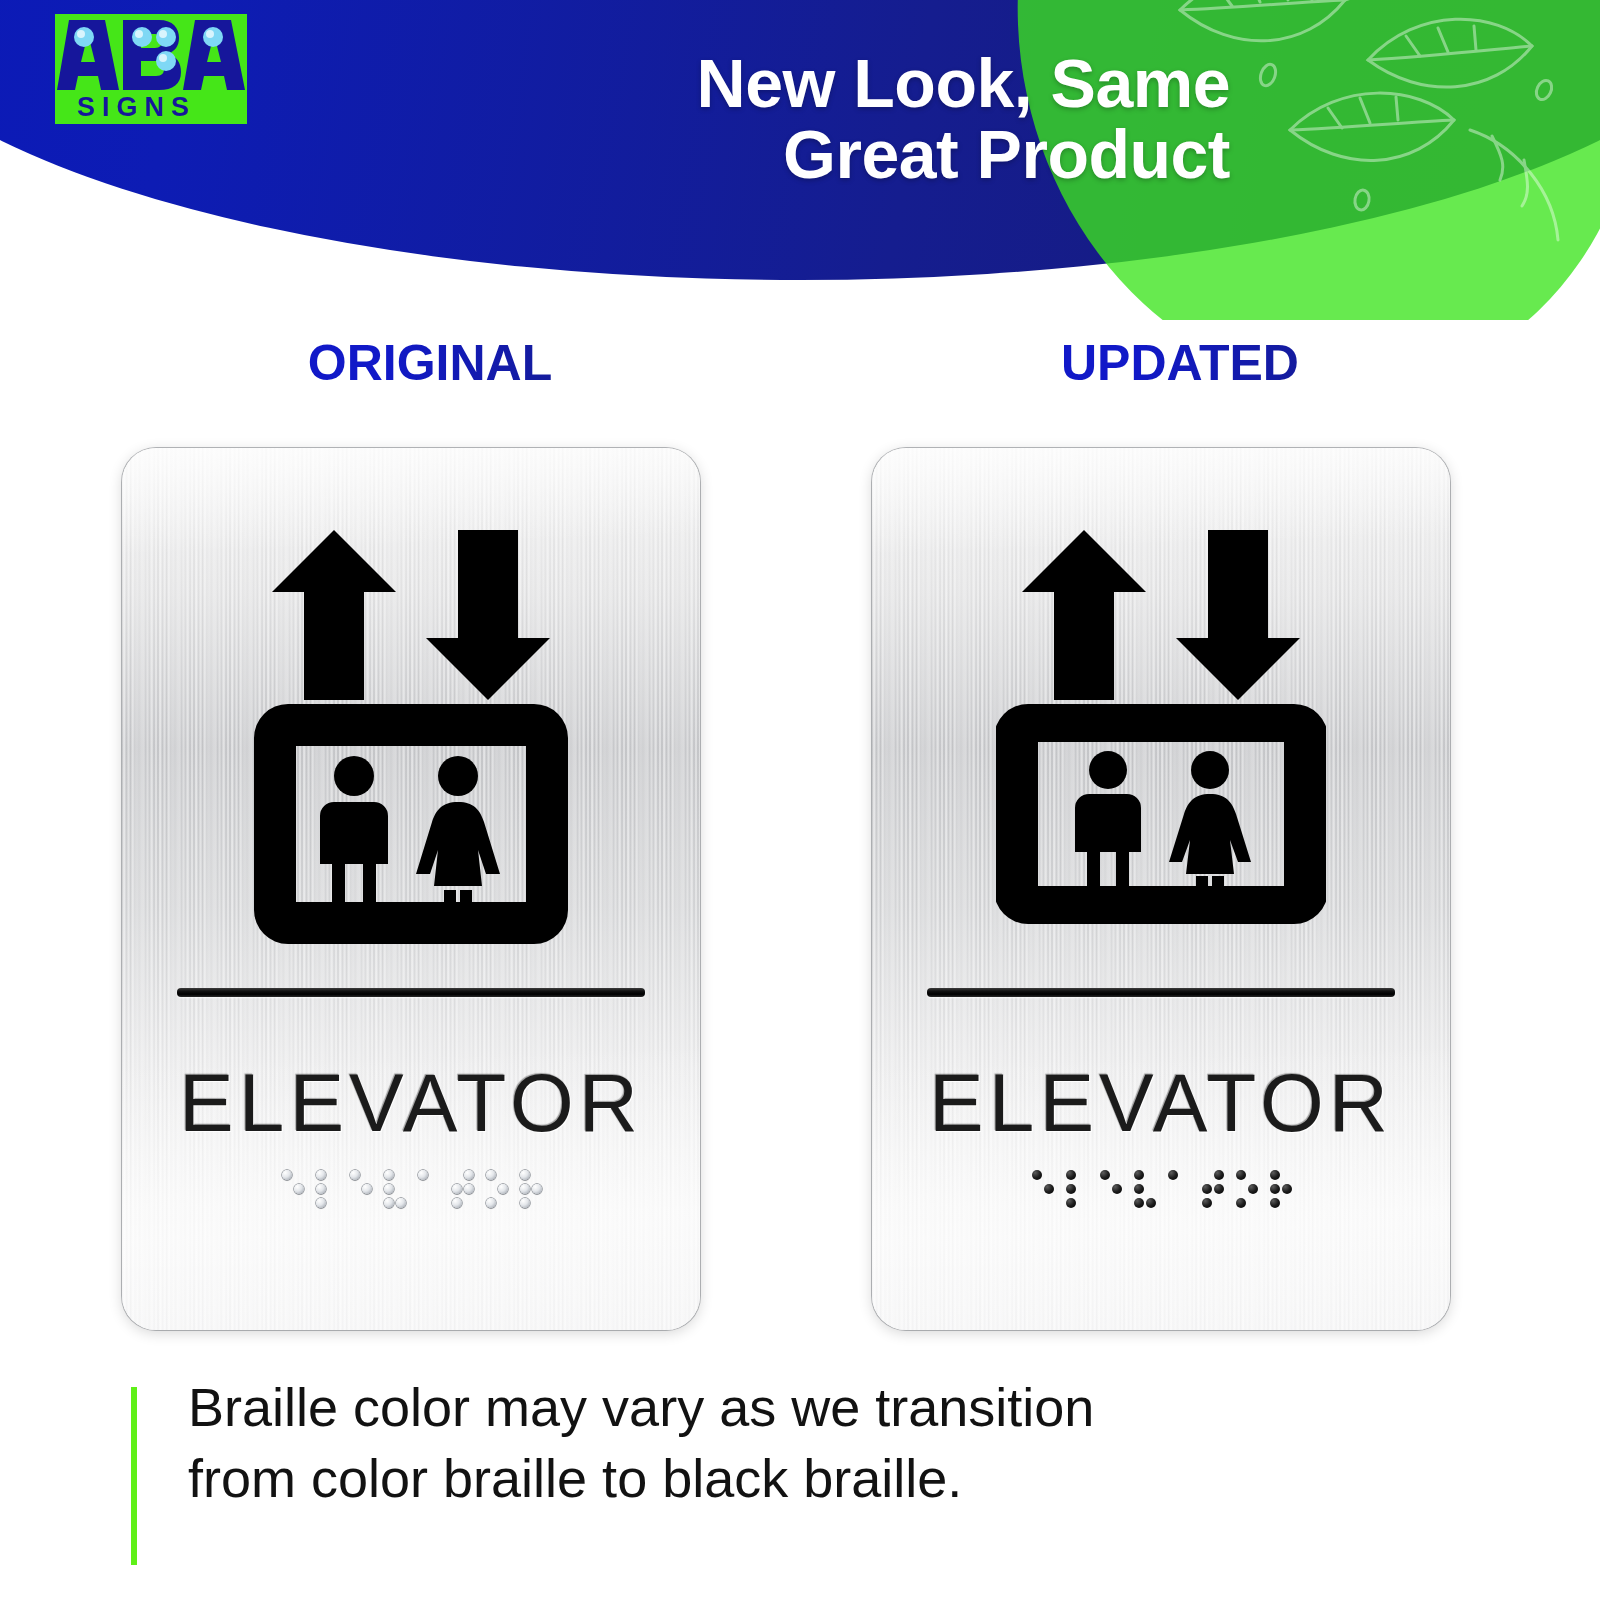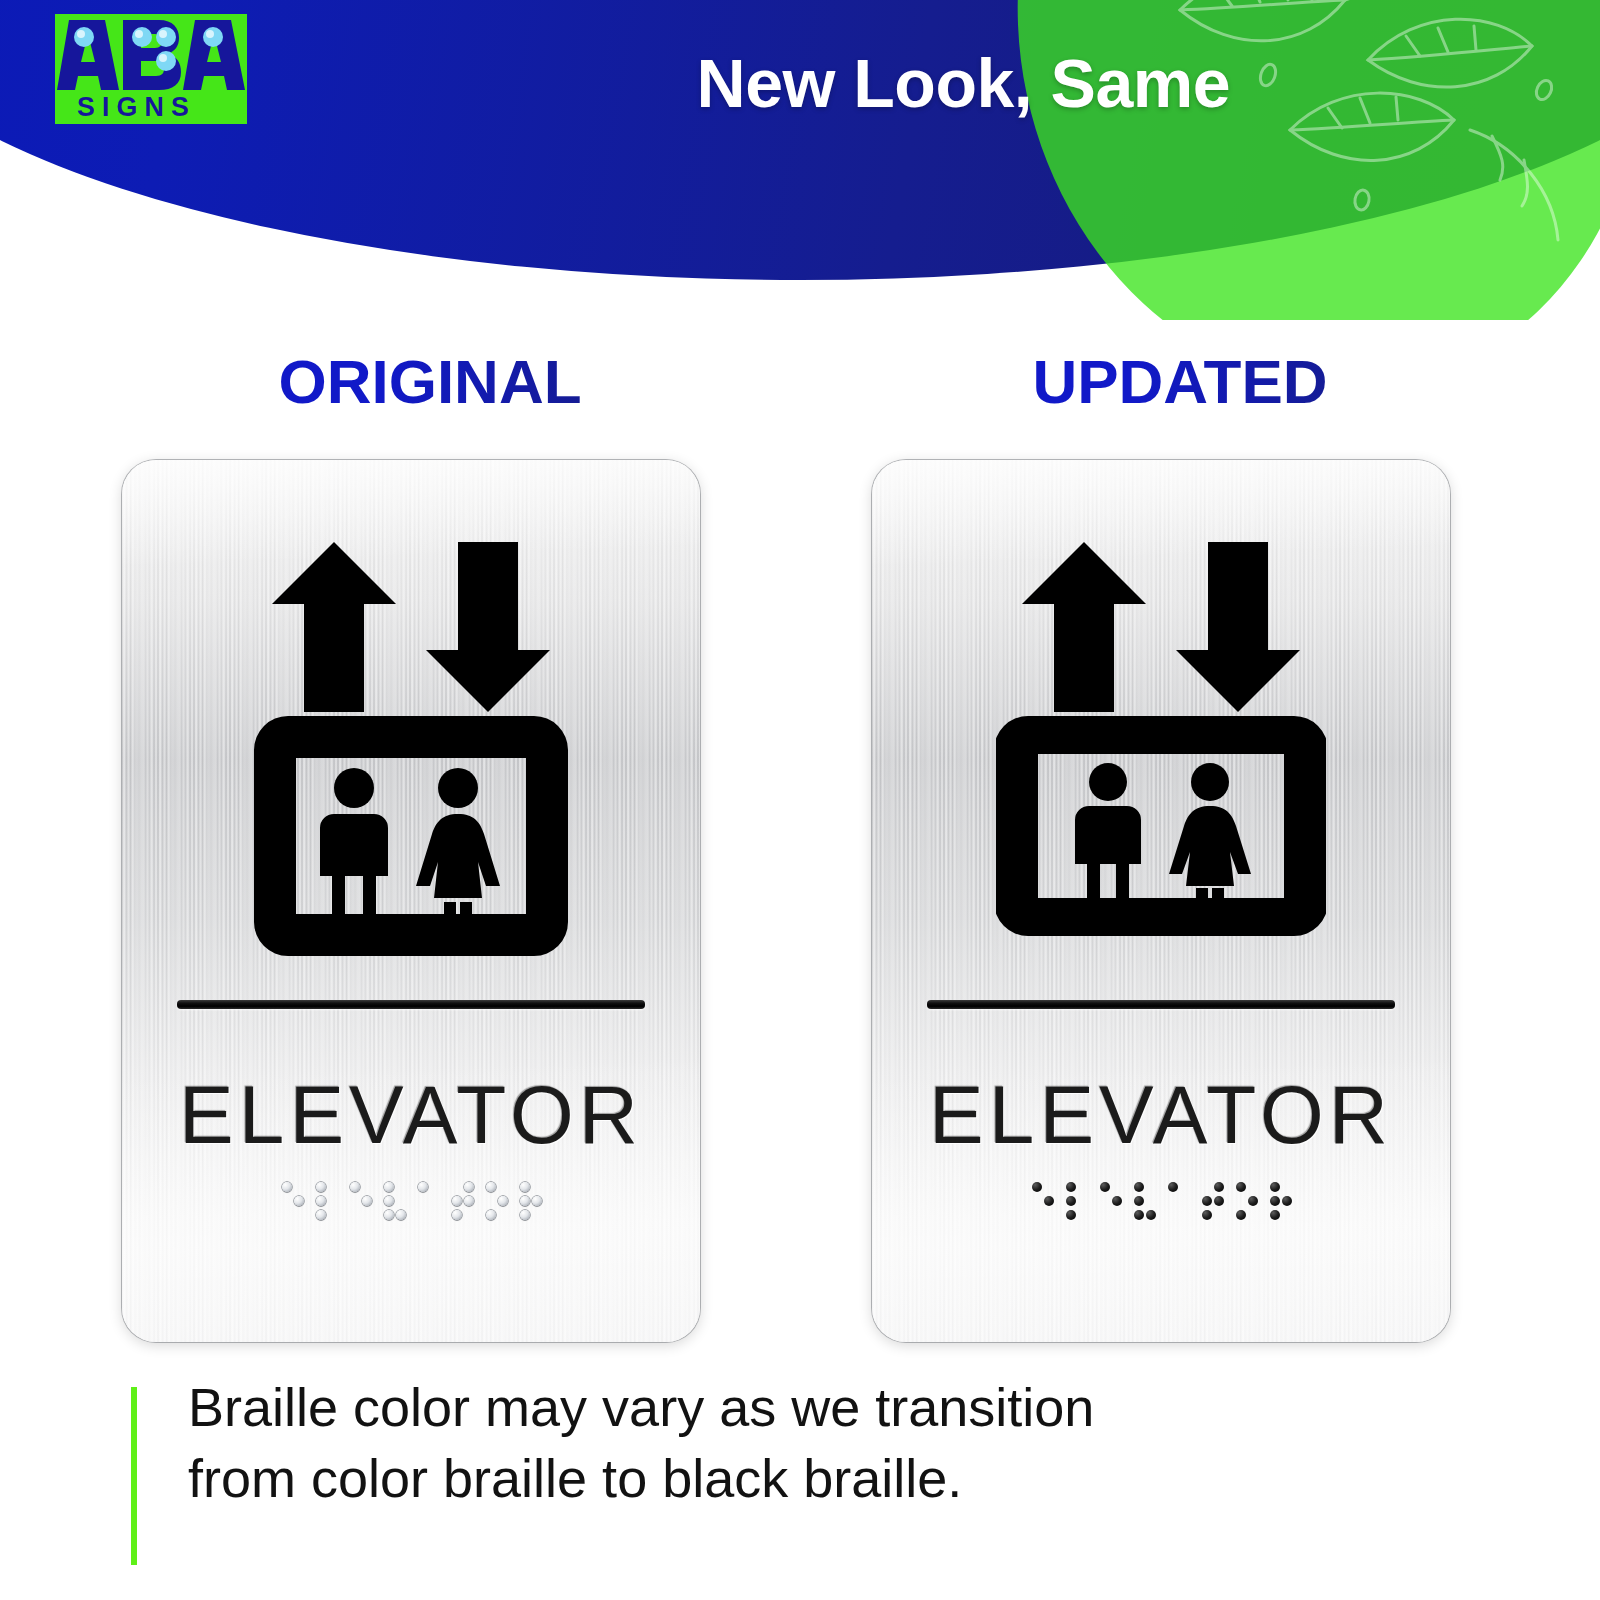--- a/index.html
+++ b/index.html
@@ -162,6 +162,7 @@
 
   <div class="header-title">
     <div>New Look, Same</div>
+    <div>Great Product</div>
   </div>
 </div>
 

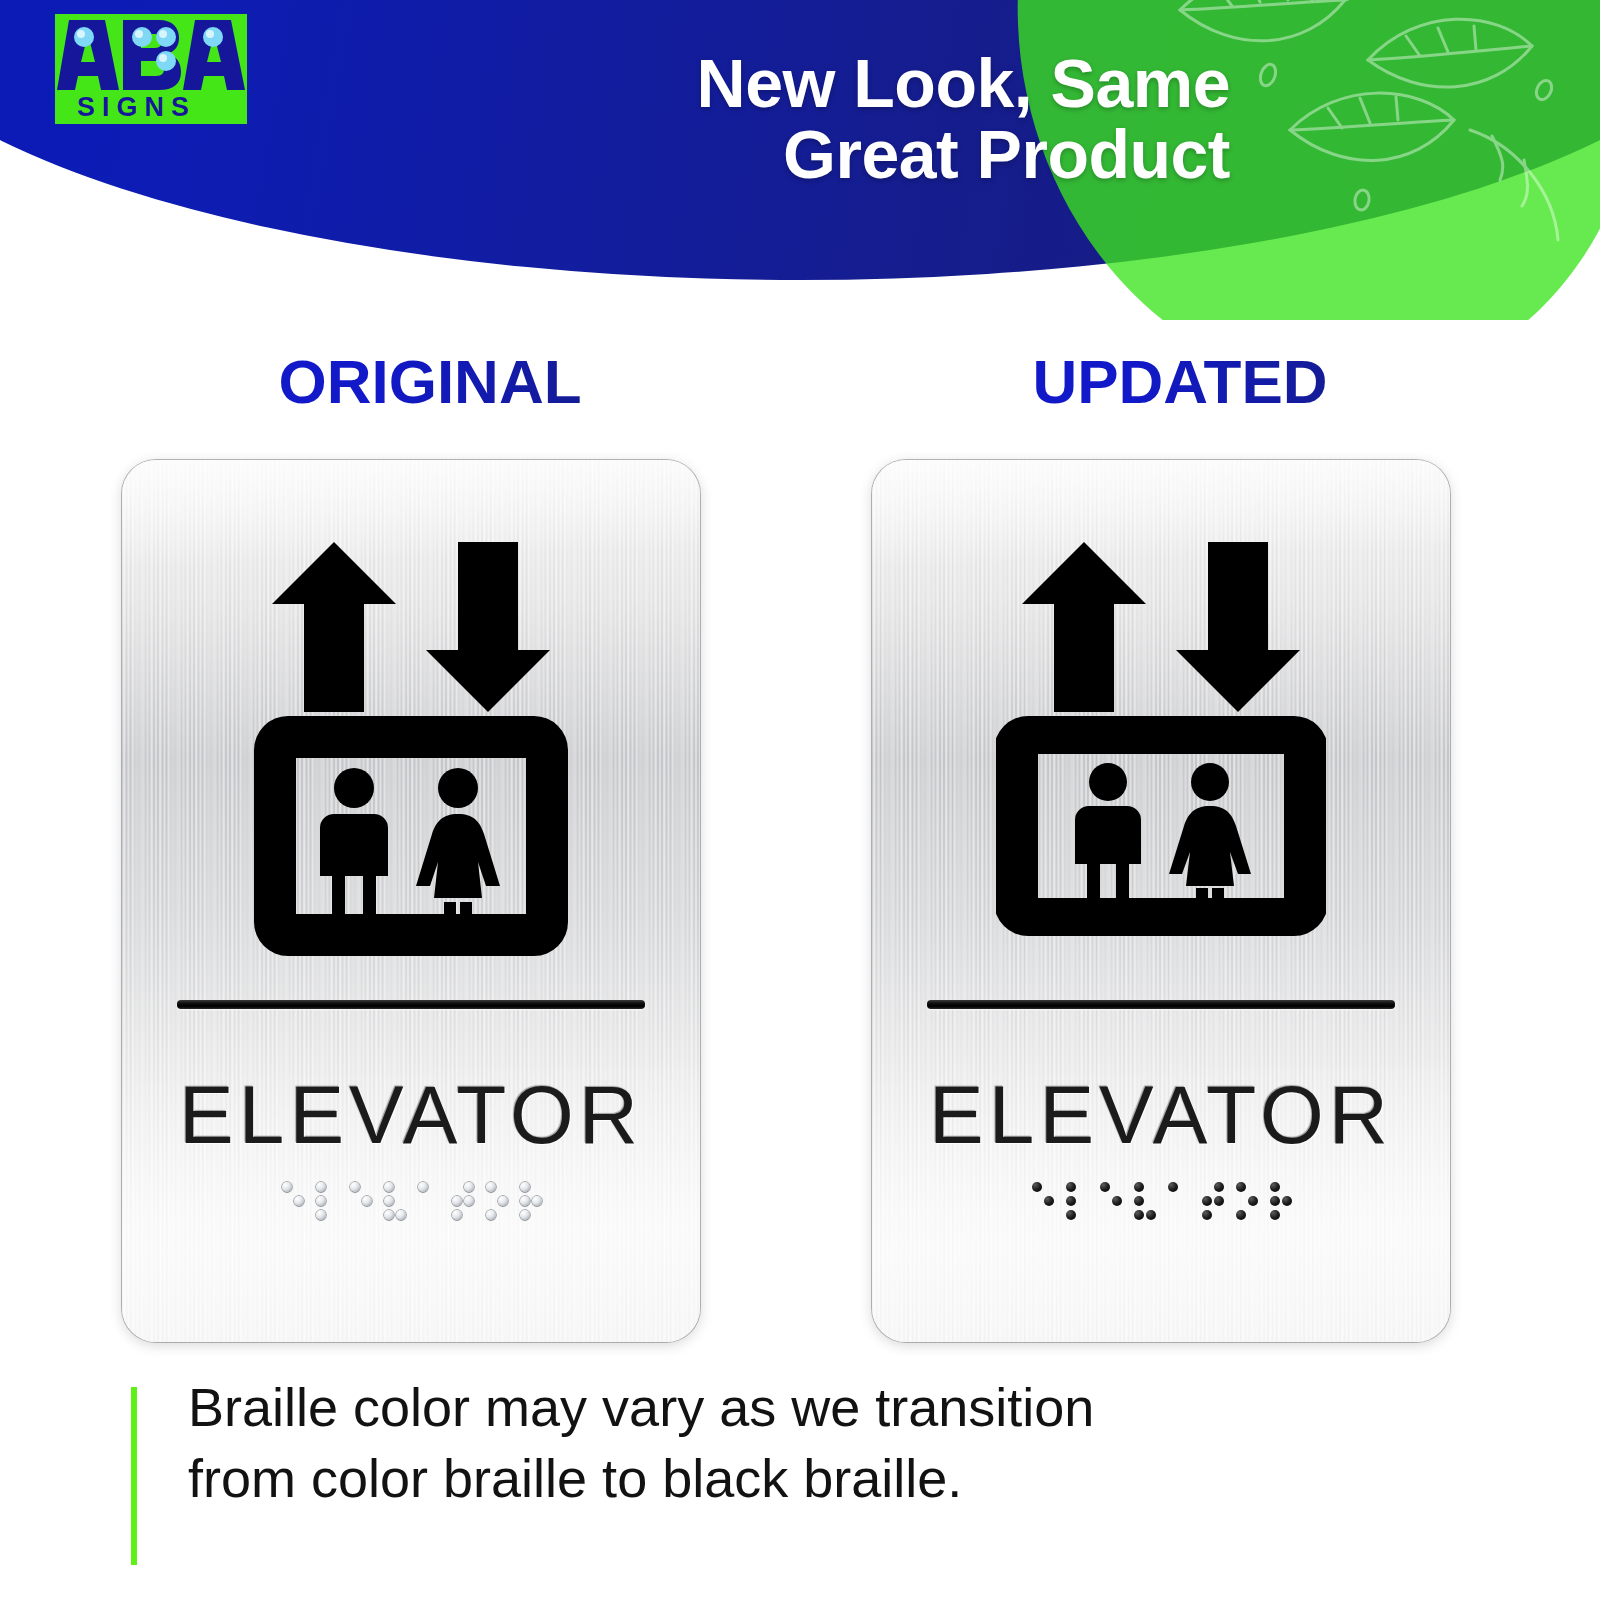--- a/index.html
+++ b/index.html
@@ -53,8 +53,8 @@
 
   
   .col-label{
-    position:absolute; top:346px;
-    font-size:62px; font-weight:700; letter-spacing:0px;
+    position:absolute; top:334px;
+    font-size:50px; font-weight:700; letter-spacing:0px;
     background:linear-gradient(95deg,#1119c8 0%,#1119c8 42%,#151c93 78%,#141a80 100%);
     -webkit-background-clip:text; background-clip:text; color:transparent;
   }

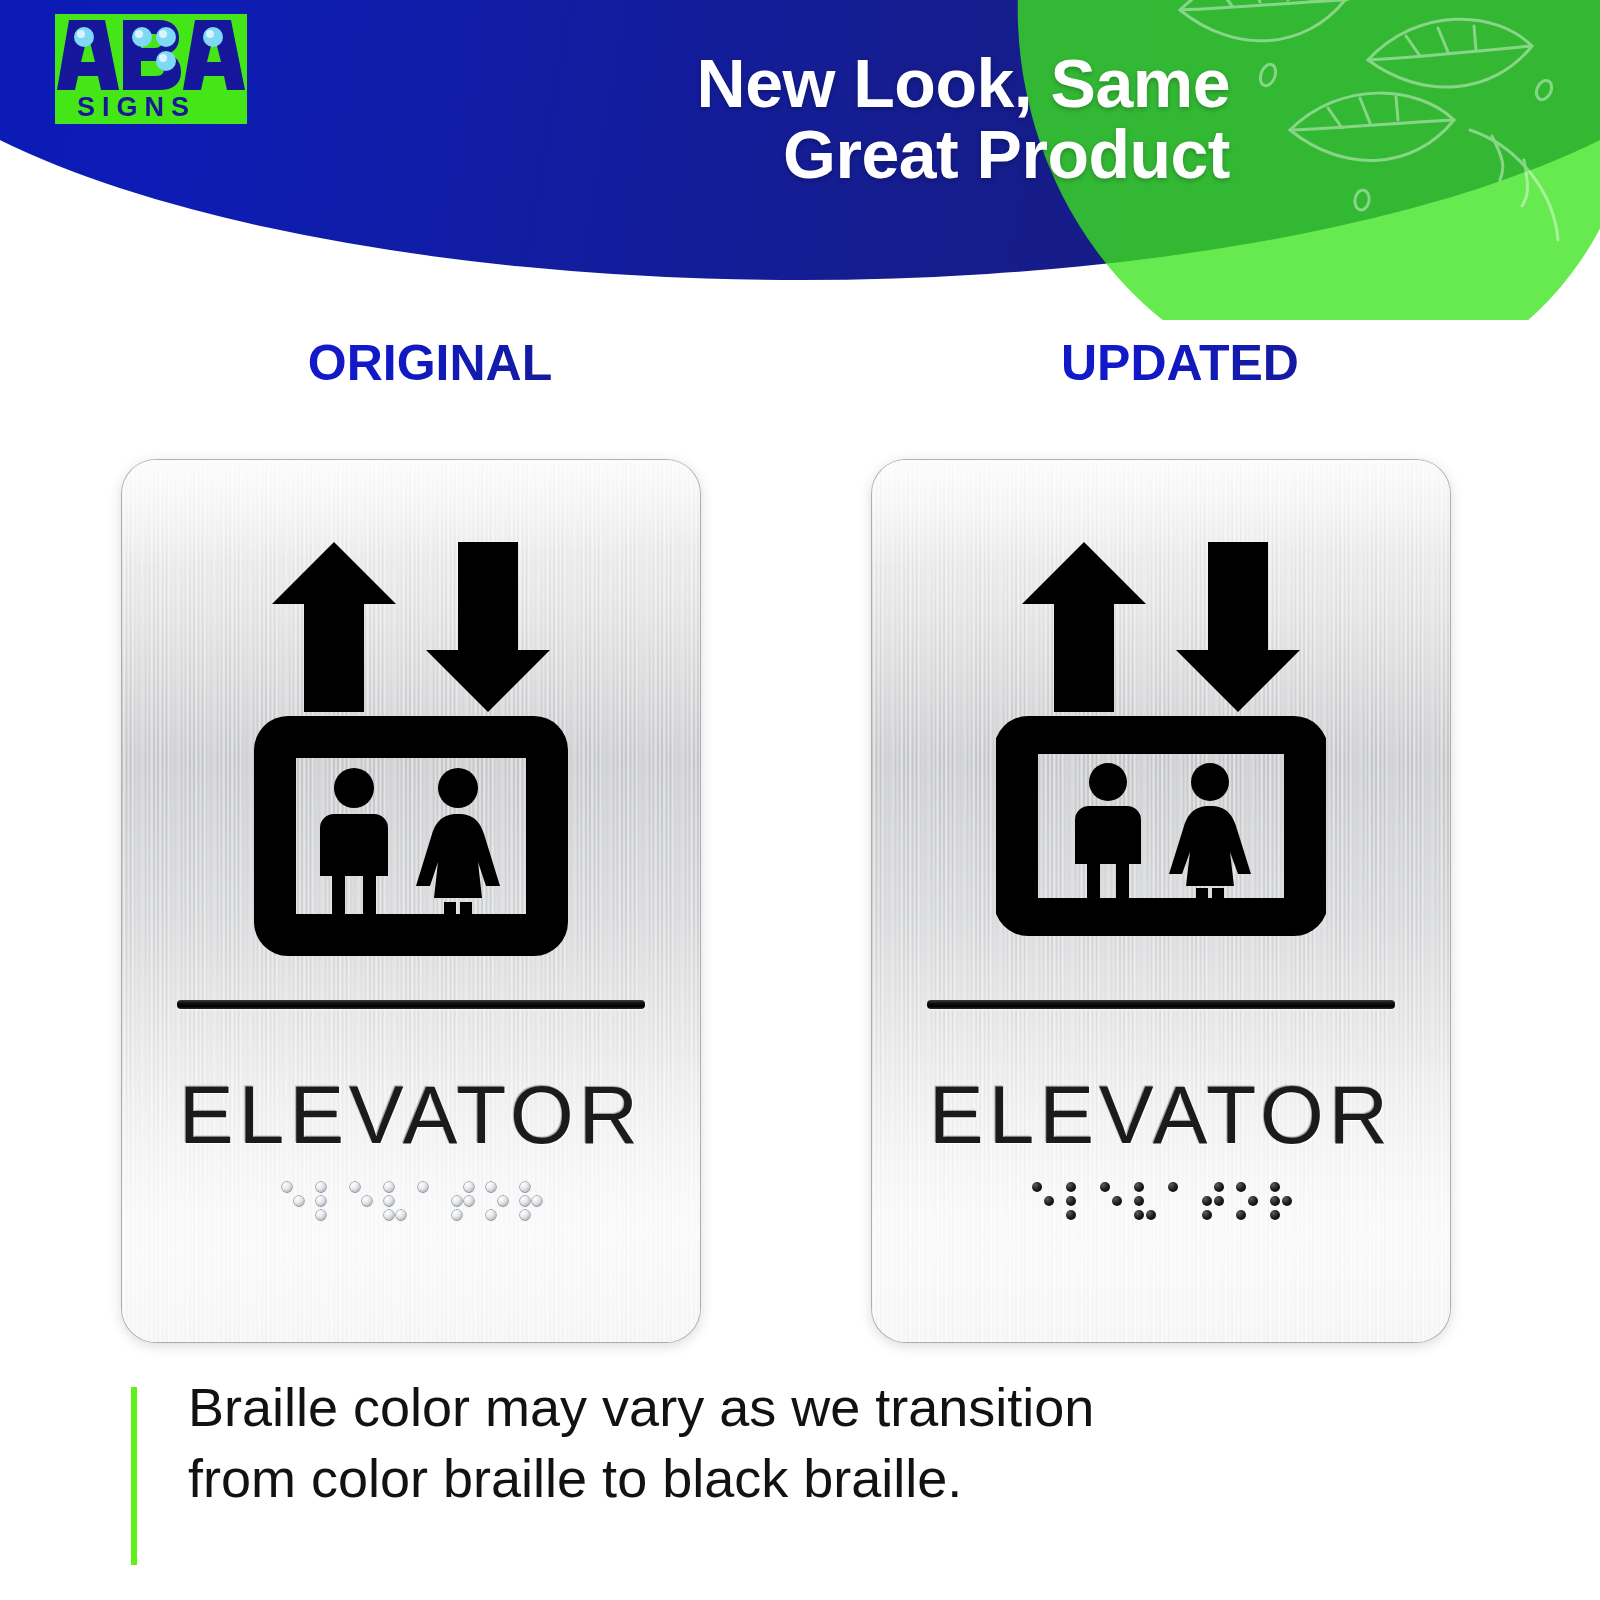--- a/index.html
+++ b/index.html
@@ -63,7 +63,7 @@
 
   
   .sign{
-    position:absolute; top:460px; width:578px; height:882px;
+    position:absolute; top:448px; width:578px; height:882px;
     border-radius:34px;
     background:
       repeating-linear-gradient(90deg,

